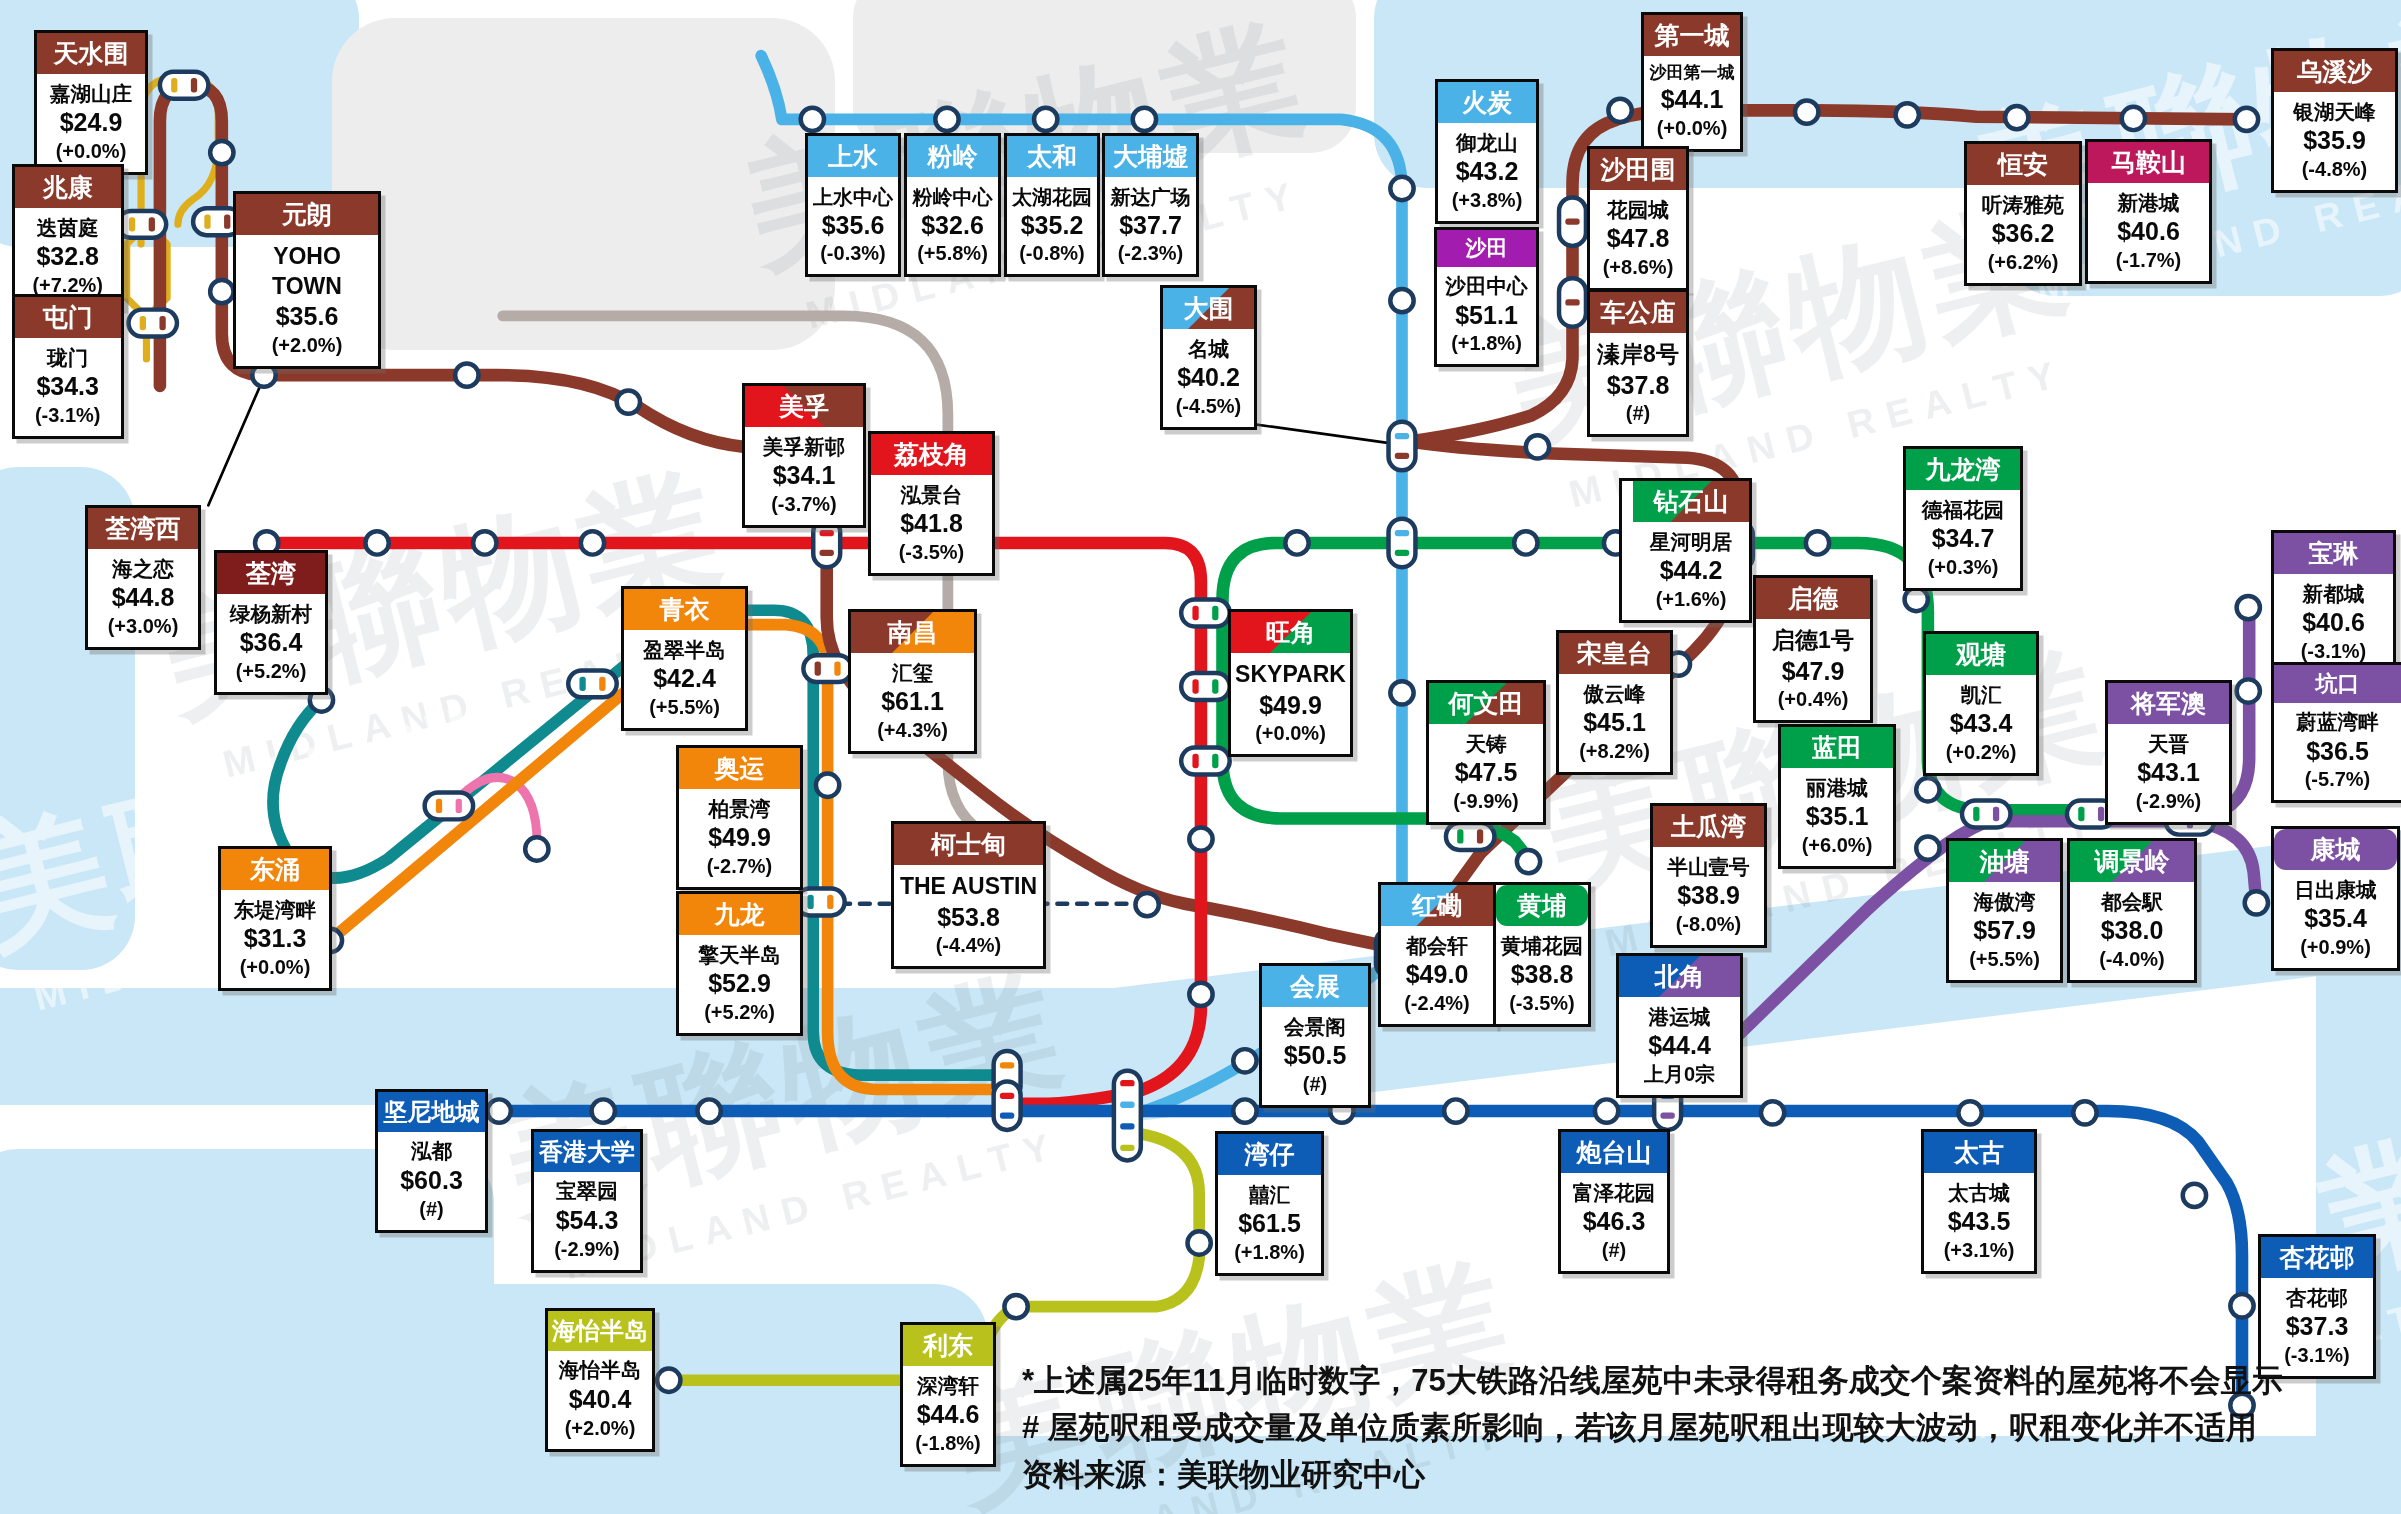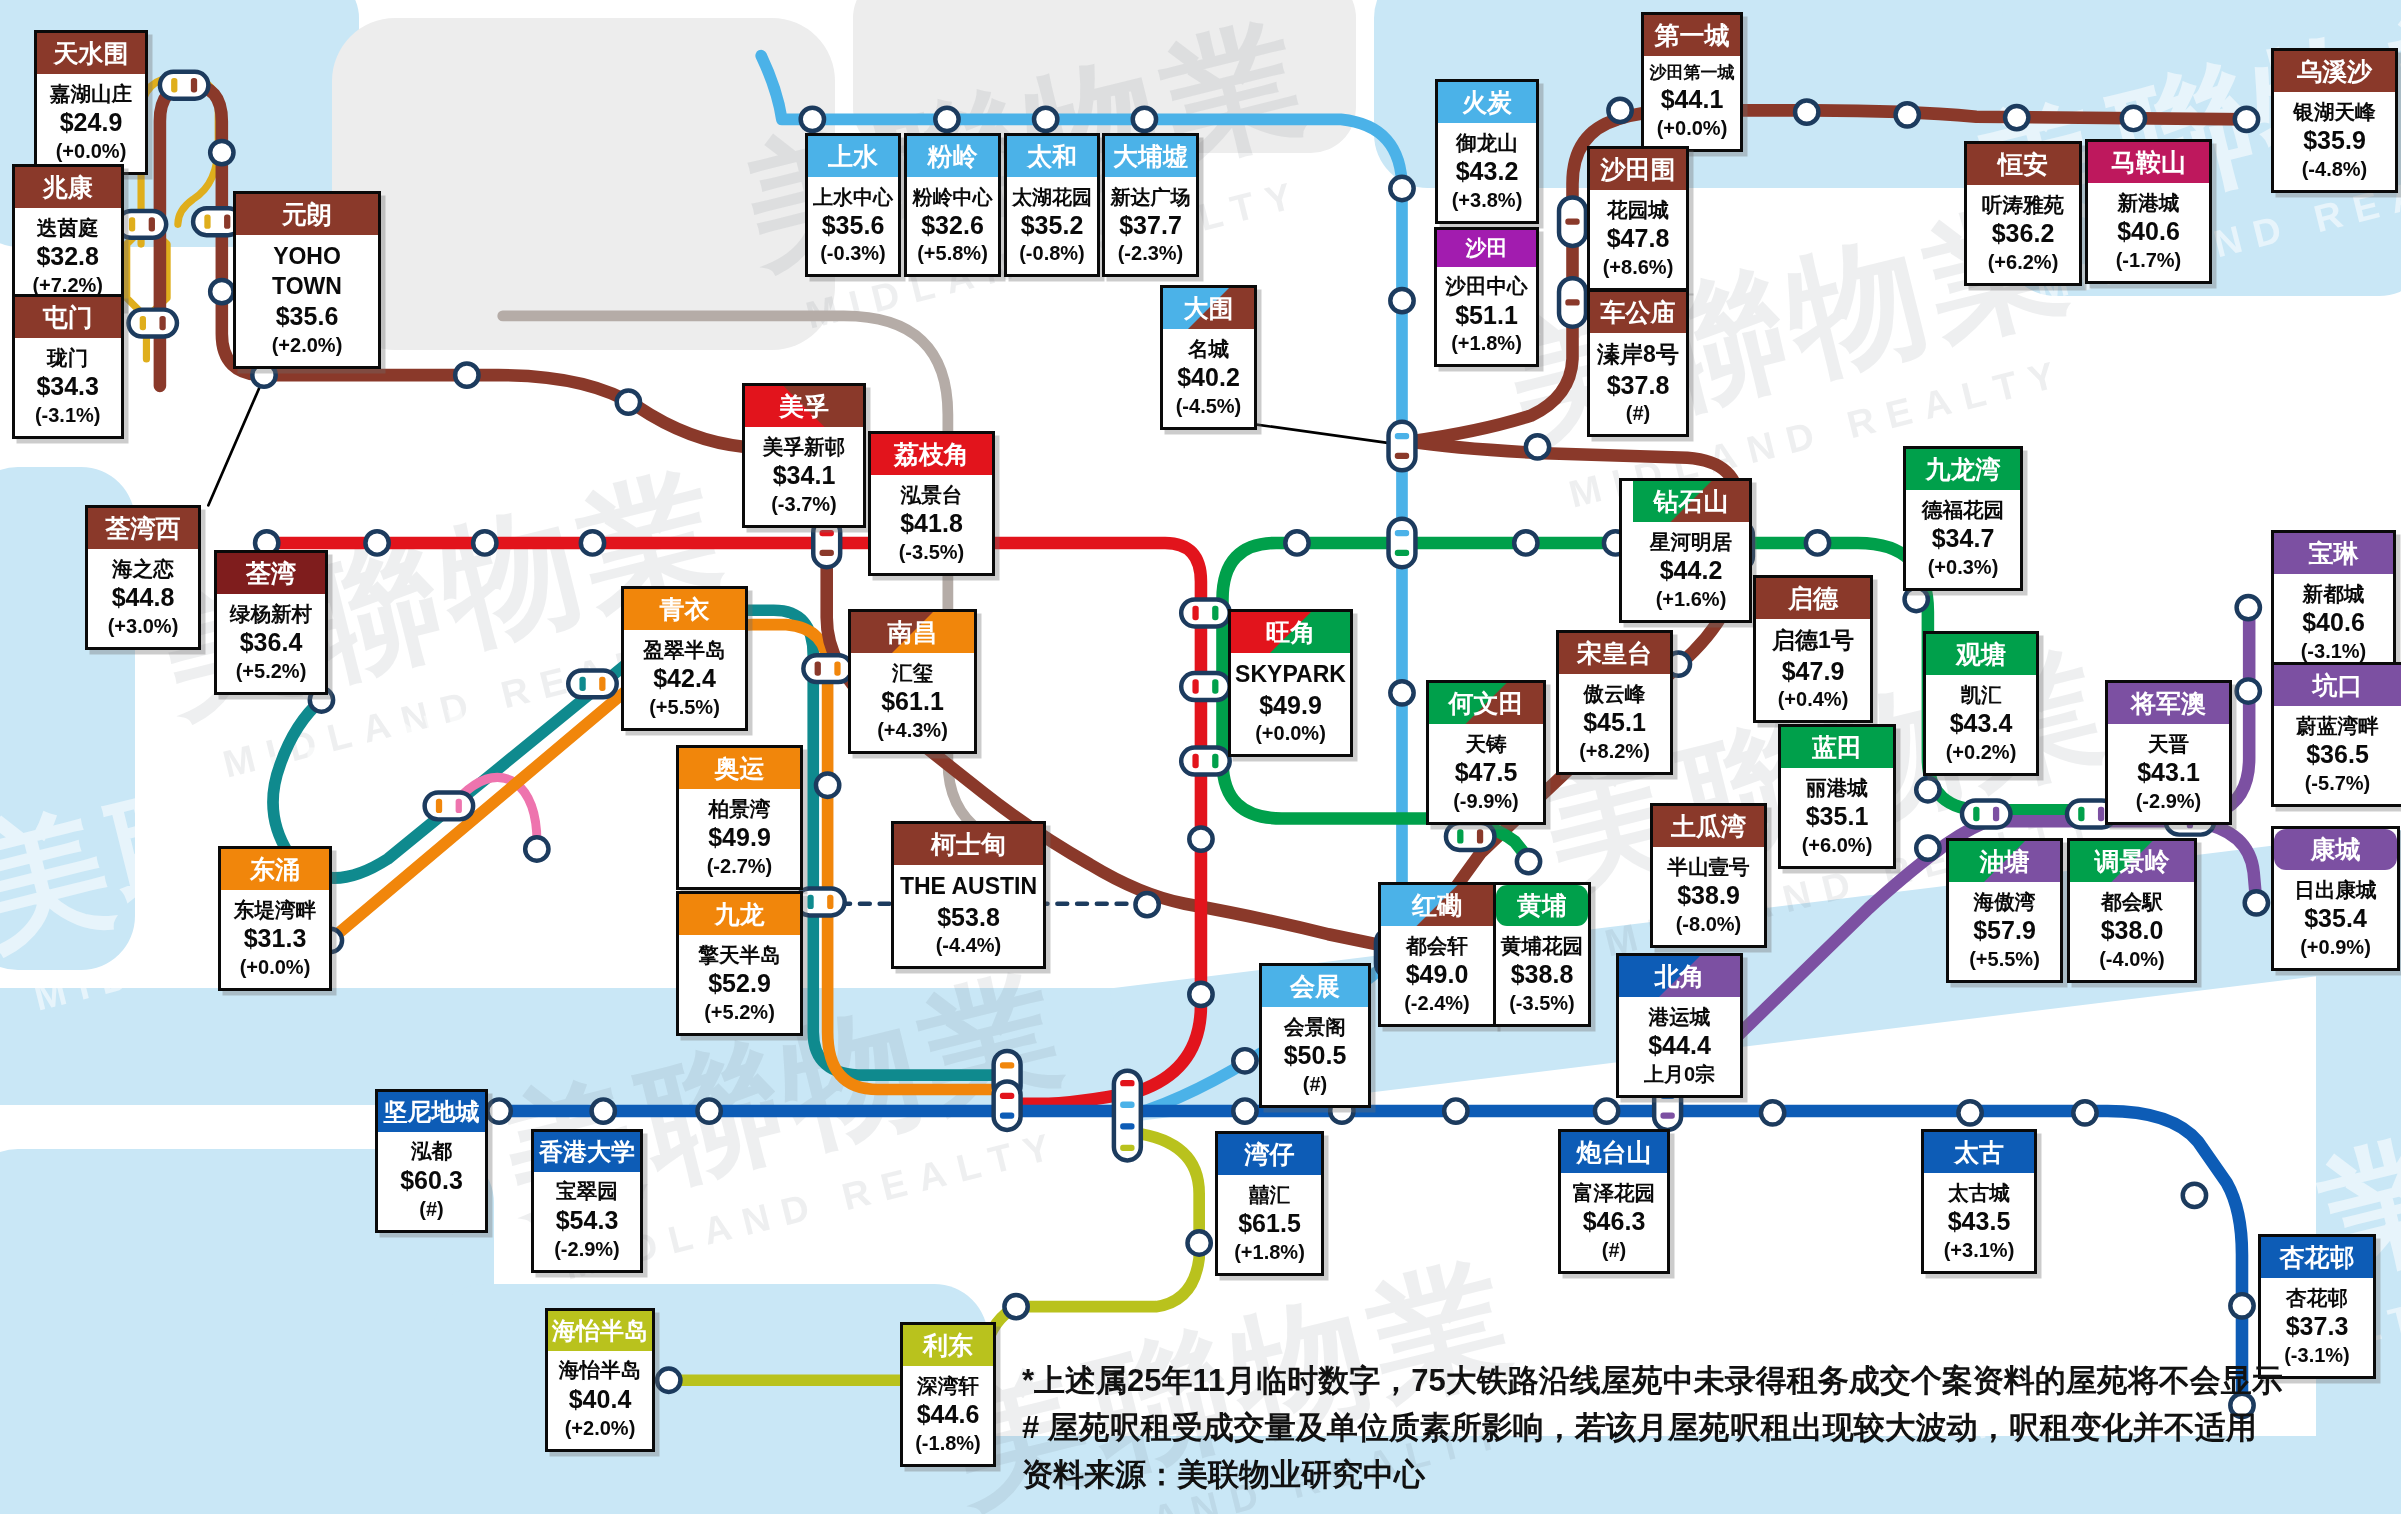--- a/index.html
+++ b/index.html
@@ -621,7 +621,7 @@
         </div>
       </div>
       <div class="station" style="left: 2271px; top: 662px; width: 127px;">
-        <div class="st-header" style="background: rgb(124, 80, 162); font-size: 25px;">坑口</div>
+        <div class="st-header" style="background: rgb(124, 80, 162); font-size: 22px;">坑口</div>
         <div class="st-body">
           <div class="estate" style="font-size: 20.6px;">蔚蓝湾畔</div>
           <div class="price">$36.5</div>

